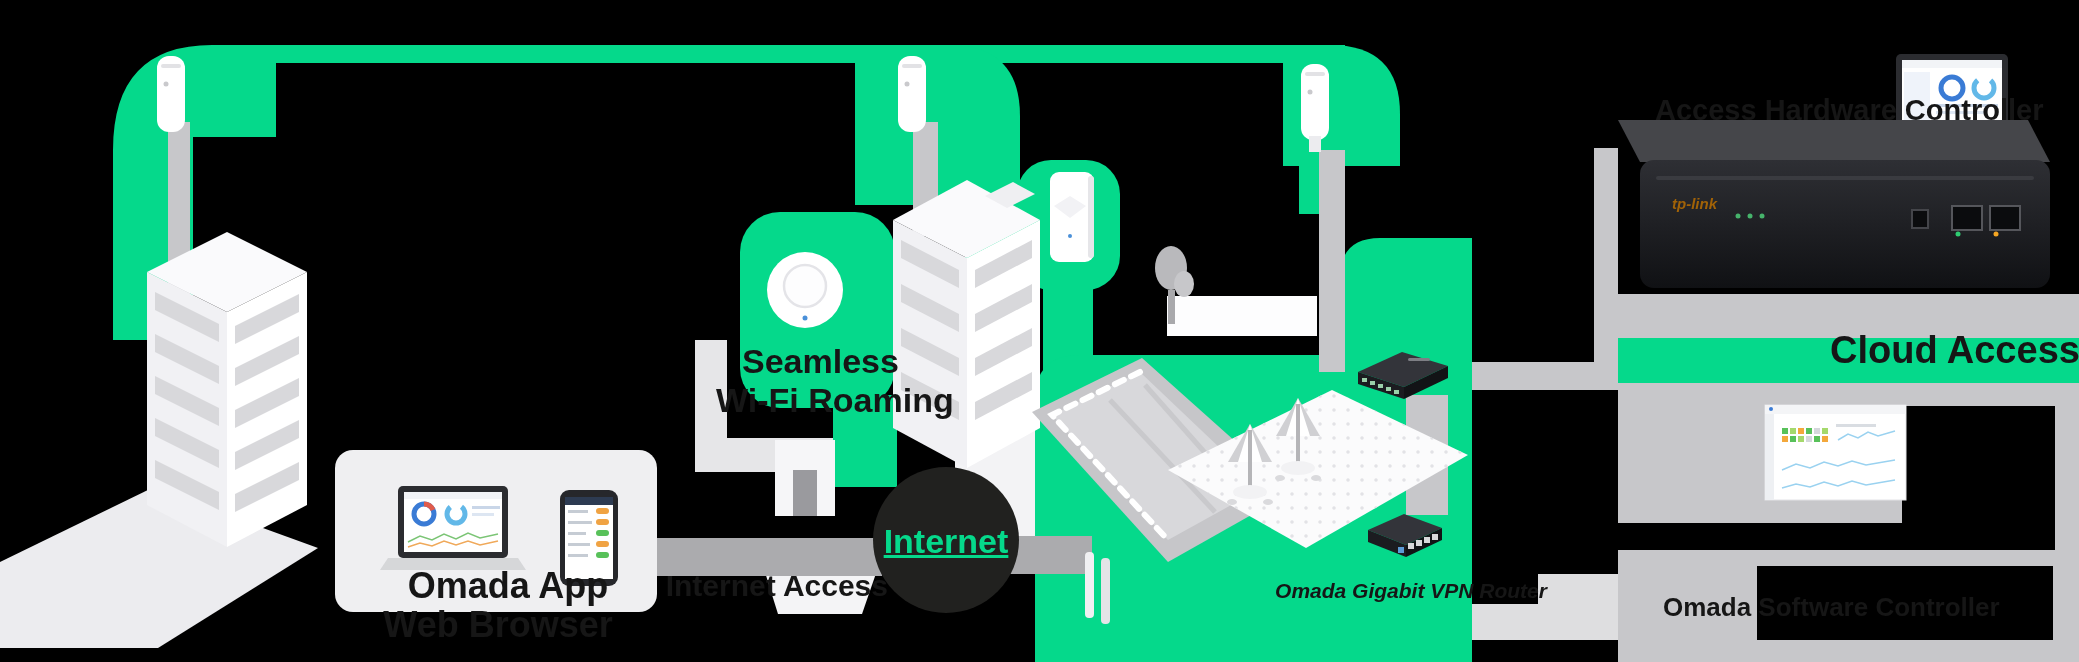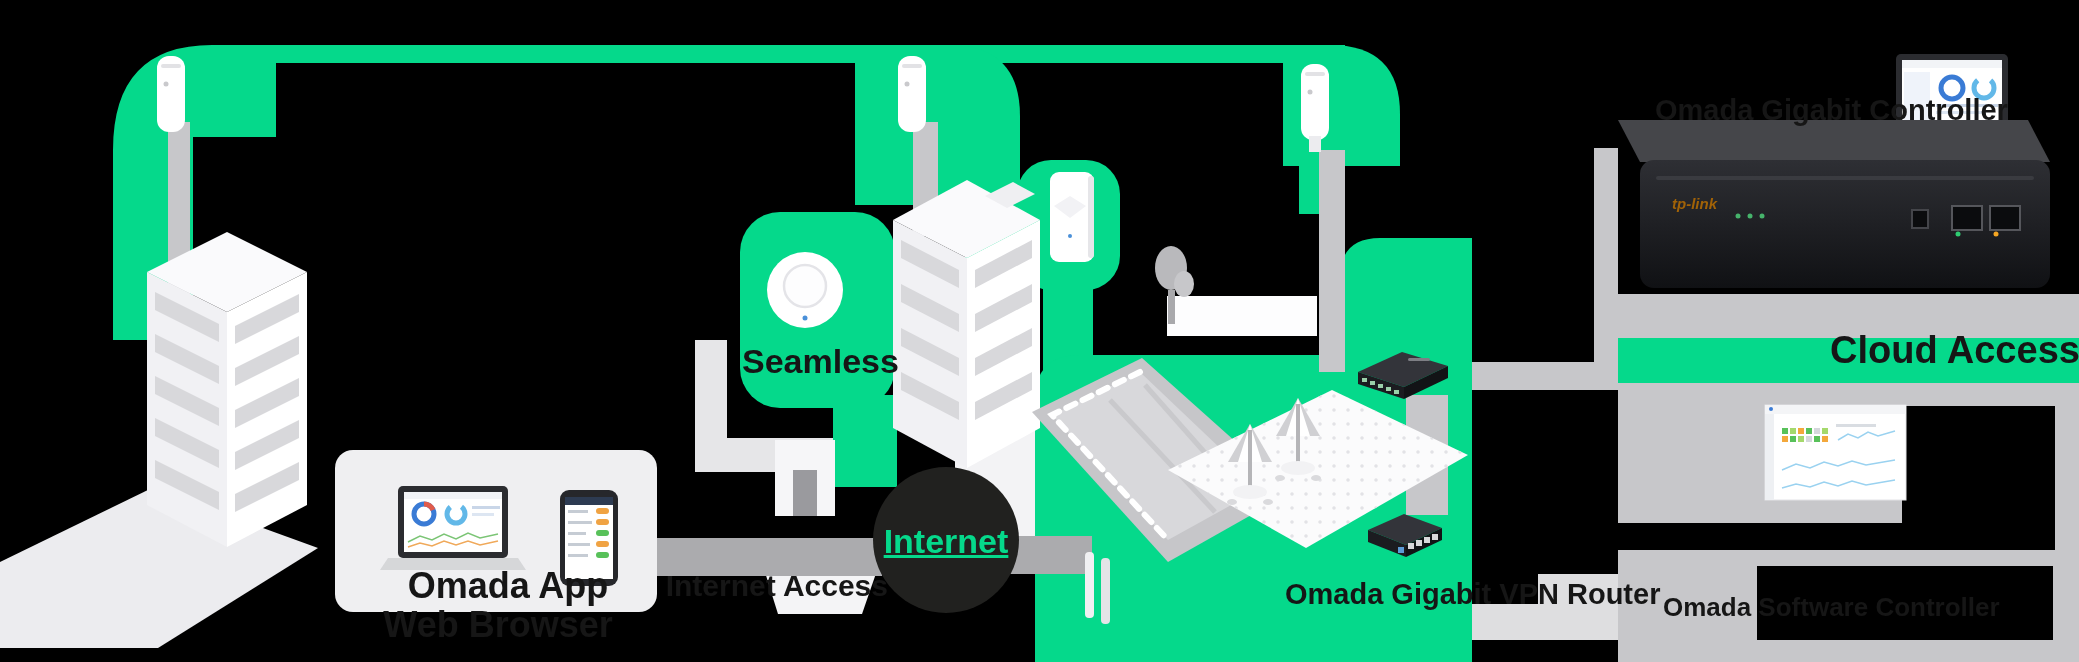--- a/index.html
+++ b/index.html
@@ -303,7 +303,7 @@
   <div class="label green ctr" style="left:873px;top:524px;width:146px;font-size:34px;">Internet</div>
   <div class="label ctr" style="left:1285px;top:580px;width:352px;font-size:29px;">Omada Gigabit VPN Router</div>
   <div class="label" style="left:1830px;top:311px;font-size:38px;margin-top:20px;">Cloud Access</div>
-  <div class="label" style="left:1655px;top:96px;font-size:29px;">Omada Gigabit Controller</div>
+  <div class="label" style="left:1655px;top:96px;font-size:29px;">Access Hardware Controller</div>
   <div class="label" style="left:1663px;top:594px;font-size:26px;">Omada Software Controller</div>
   <div class="label ctr" style="left:338px;top:568px;width:340px;font-size:36px;">Omada App</div>
   <div class="label ctr" style="left:328px;top:607px;width:340px;font-size:36px;">Web Browser</div>

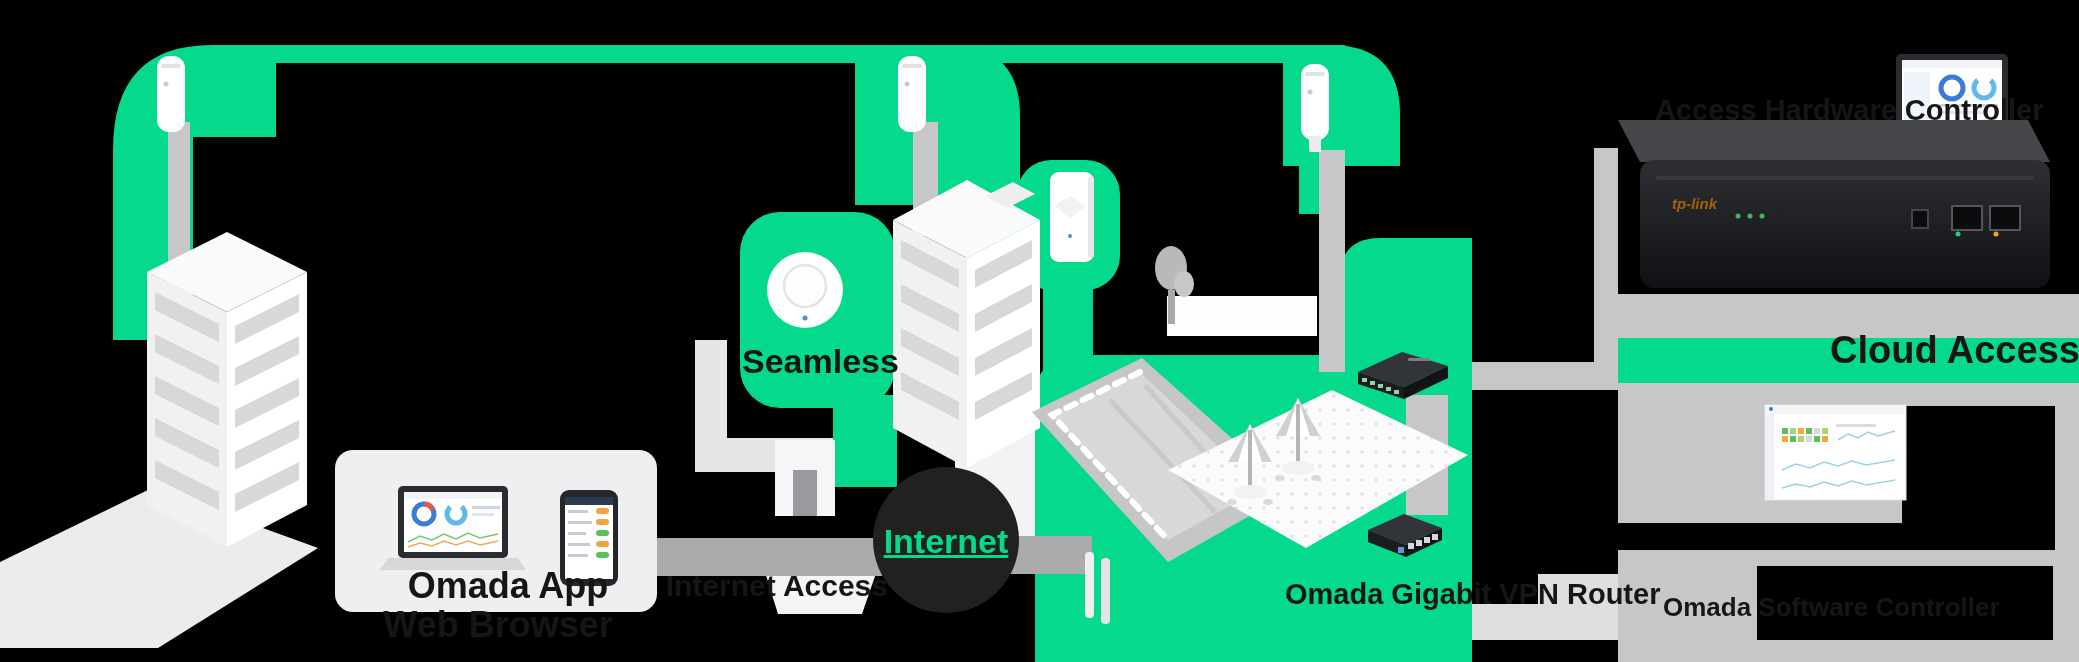--- a/index.html
+++ b/index.html
@@ -299,6 +299,7 @@
 </svg>
 
   <div class="label" style="left:742px;top:344px;font-size:34px;text-align:center;">Seamless</div>
+  <div class="label" style="left:716px;top:383px;font-size:34px;">Wi-Fi Roaming</div>
   <div class="label rgt" style="left:638px;top:571px;width:250px;font-size:30px;">Internet Access</div>
   <div class="label green ctr" style="left:873px;top:524px;width:146px;font-size:34px;">Internet</div>
   <div class="label ctr" style="left:1285px;top:580px;width:352px;font-size:29px;">Omada Gigabit VPN Router</div>

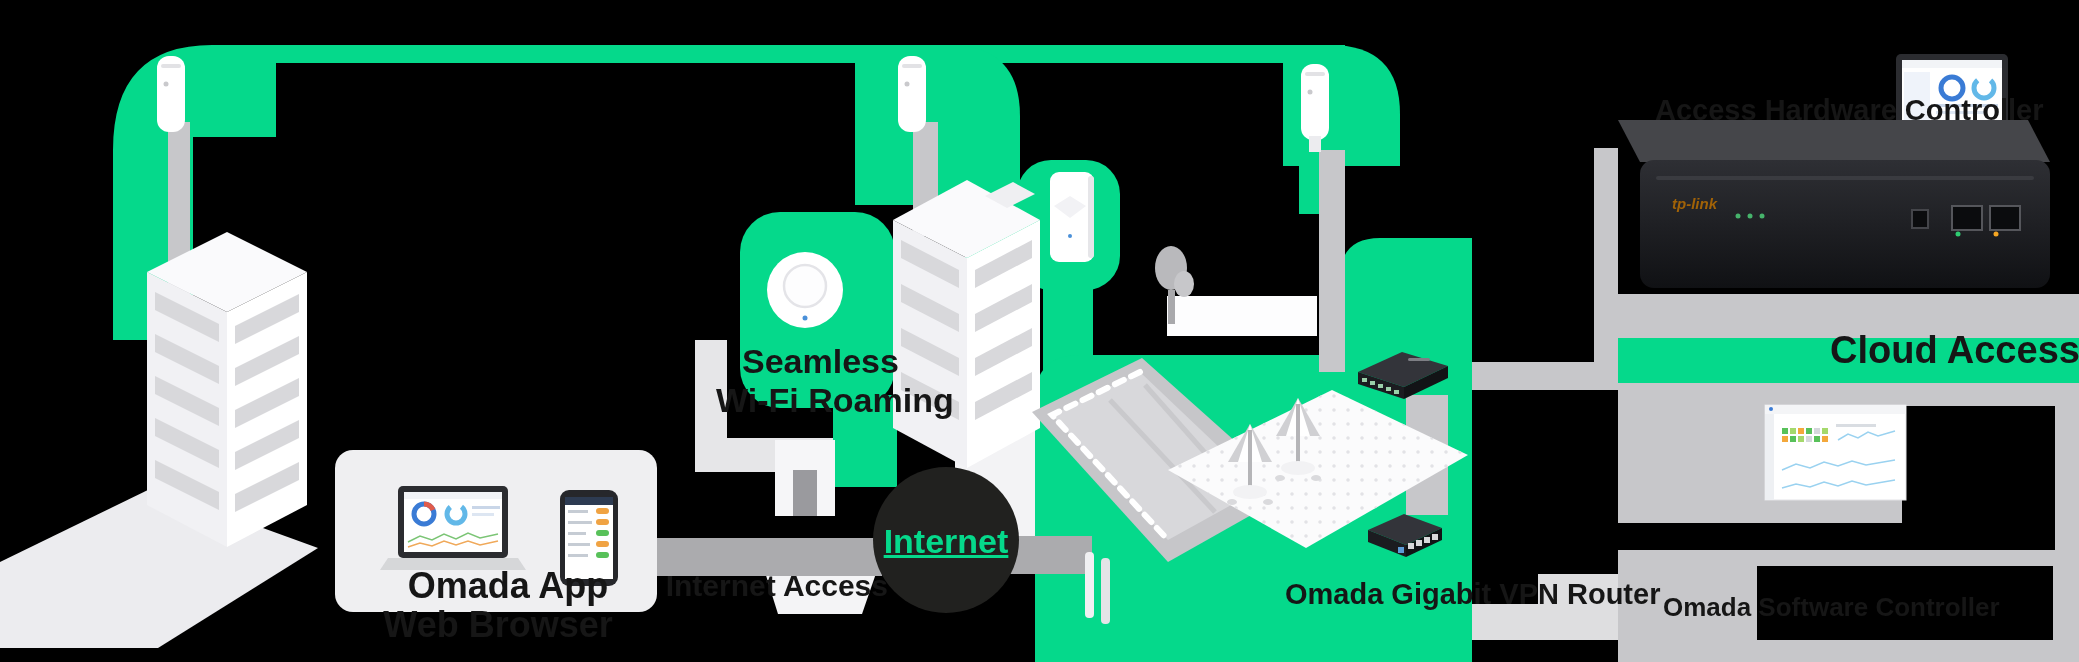--- a/index.html
+++ b/index.html
@@ -302,7 +302,7 @@
   <div class="label" style="left:716px;top:383px;font-size:34px;">Wi-Fi Roaming</div>
   <div class="label rgt" style="left:638px;top:571px;width:250px;font-size:30px;">Internet Access</div>
   <div class="label green ctr" style="left:873px;top:524px;width:146px;font-size:34px;">Internet</div>
-  <div class="label ctr" style="left:1285px;top:580px;width:352px;font-size:29px;">Omada Gigabit VPN Router</div>
+  <div class="label ctr" style="left:1235px;top:580px;width:352px;font-size:21px;font-style:italic;">Omada Gigabit VPN Router</div>
   <div class="label" style="left:1830px;top:311px;font-size:38px;margin-top:20px;">Cloud Access</div>
   <div class="label" style="left:1655px;top:96px;font-size:29px;">Access Hardware Controller</div>
   <div class="label" style="left:1663px;top:594px;font-size:26px;">Omada Software Controller</div>

